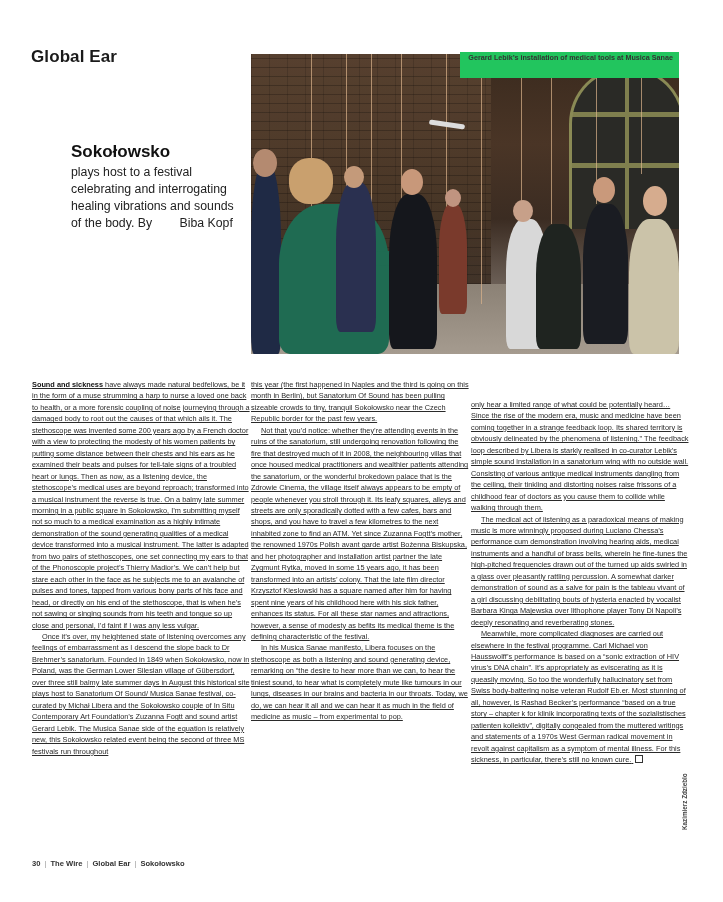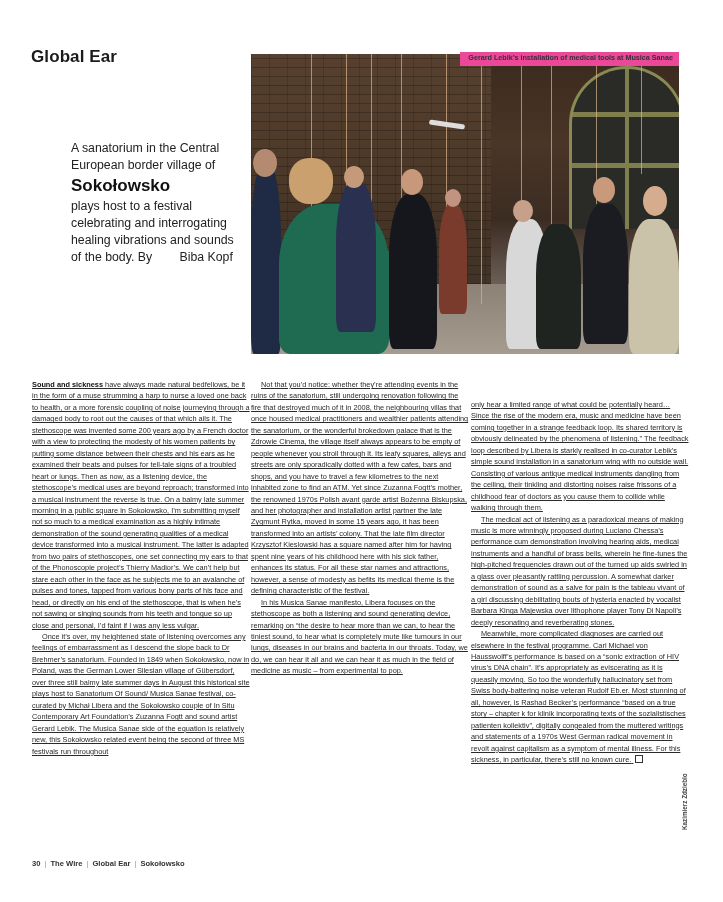--- a/index.html
+++ b/index.html
@@ -25,7 +25,7 @@
   .photo .person { position:absolute; border-radius: 40% 40% 10% 10%; }
   .photo .head { position:absolute; border-radius: 50%; background: #c9a083; }
 
-  .caption { position: absolute; right: 44px; top: 52px; background: #ec4899; padding: 1px 6px 4px 8px; font-size: 7.2px; font-weight: bold; color: #333; white-space: nowrap; }
+  .caption { position: absolute; right: 44px; top: 52px; background: #22c55e; padding: 1px 6px 16px 8px; font-size: 7.2px; font-weight: bold; color: #333; white-space: nowrap; }
 
   .standfirst { position: absolute; left: 71px; top: 140px; width: 175px; font-size: 12.3px; line-height: 17px; color: #222; }
   .standfirst .place { display: block; font-size: 17px; font-weight: bold; line-height: 22px; margin: 1px 0 1px; color: #111; }

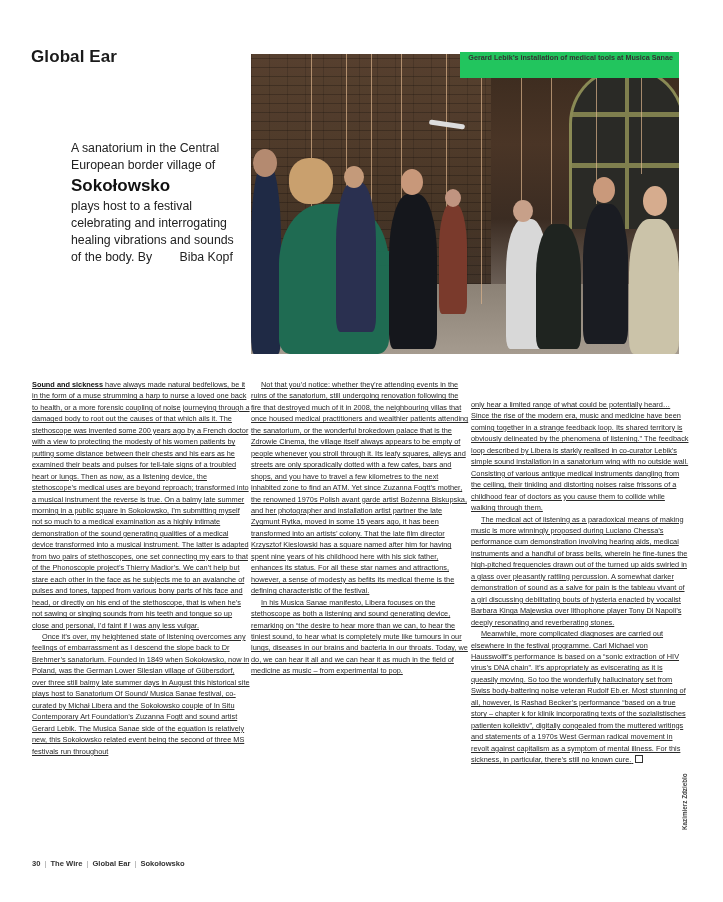--- a/index.html
+++ b/index.html
@@ -94,7 +94,6 @@
 <div class="caption">Gerard Lebik’s installation of medical tools at Musica Sanae</div>
 
 <div class="standfirst">
-  <span>A sanatorium in the Central European border village of</span>
   <span class="place">Sokołowsko</span>
   <span>plays host to a festival celebrating and interrogating healing vibrations and sounds of the body. By </span><span class="author">Biba Kopf</span>
 </div>

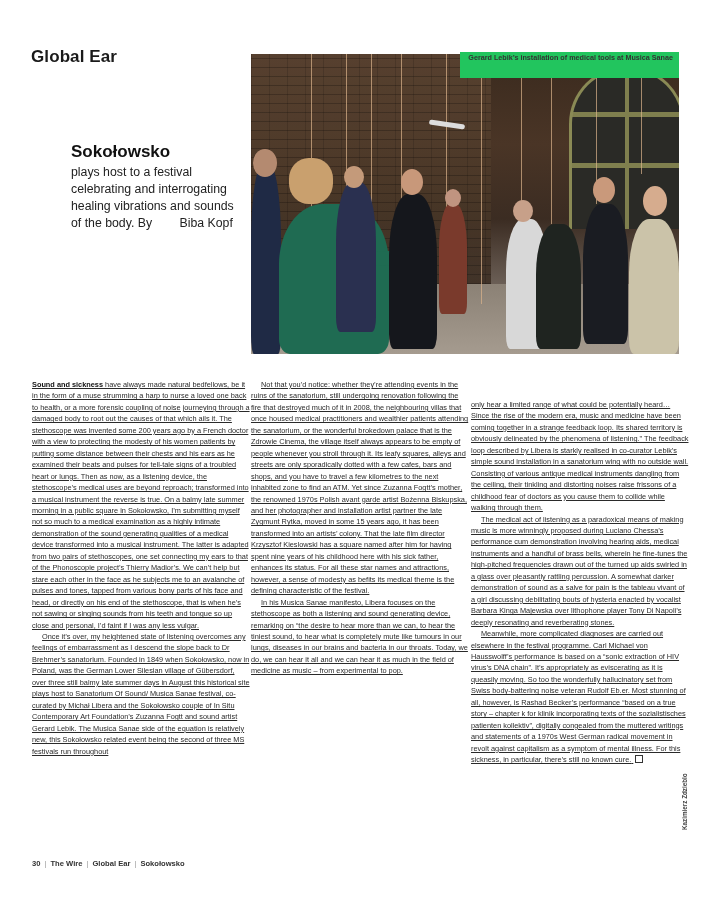--- a/index.html
+++ b/index.html
@@ -104,6 +104,7 @@
 </div>
 
 <div class="col c2">
+  <p class="first">this year (the first happened in Naples and the third is going on this month in Berlin), but Sanatorium Of Sound has been pulling sizeable crowds to tiny, tranquil Sokołowsko near the Czech Republic border for the past few years.</p>
   <p>Not that you’d notice: whether they’re attending events in the ruins of the sanatorium, still undergoing renovation following the fire that destroyed much of it in 2008, the neighbouring villas that once housed medical practitioners and wealthier patients attending the sanatorium, or the wonderful brokedown palace that is the Zdrowie Cinema, the village itself always appears to be empty of people whenever you stroll through it. Its leafy squares, alleys and streets are only sporadically dotted with a few cafes, bars and shops, and you have to travel a few kilometres to the next inhabited zone to find an ATM. Yet since Zuzanna Fogtt’s mother, the renowned 1970s Polish avant garde artist Bożenna Biskupska, and her photographer and installation artist partner the late Zygmunt Rytka, moved in some 15 years ago, it has been transformed into an artists’ colony. That the late film director Krzysztof Kieslowski has a square named after him for having spent nine years of his childhood here with his sick father, enhances its status. For all these star names and attractions, however, a sense of modesty as befits its medical theme is the defining characteristic of the festival.</p>
   <p>In his Musica Sanae manifesto, Libera focuses on the stethoscope as both a listening and sound generating device, remarking on “the desire to hear more than we can, to hear the tiniest sound, to hear what is completely mute like tumours in our lungs, diseases in our brains and bacteria in our throats. Today, we do, we can hear it all and we can hear it as much in the field of medicine as music – from experimental to pop.</p>
 </div>

